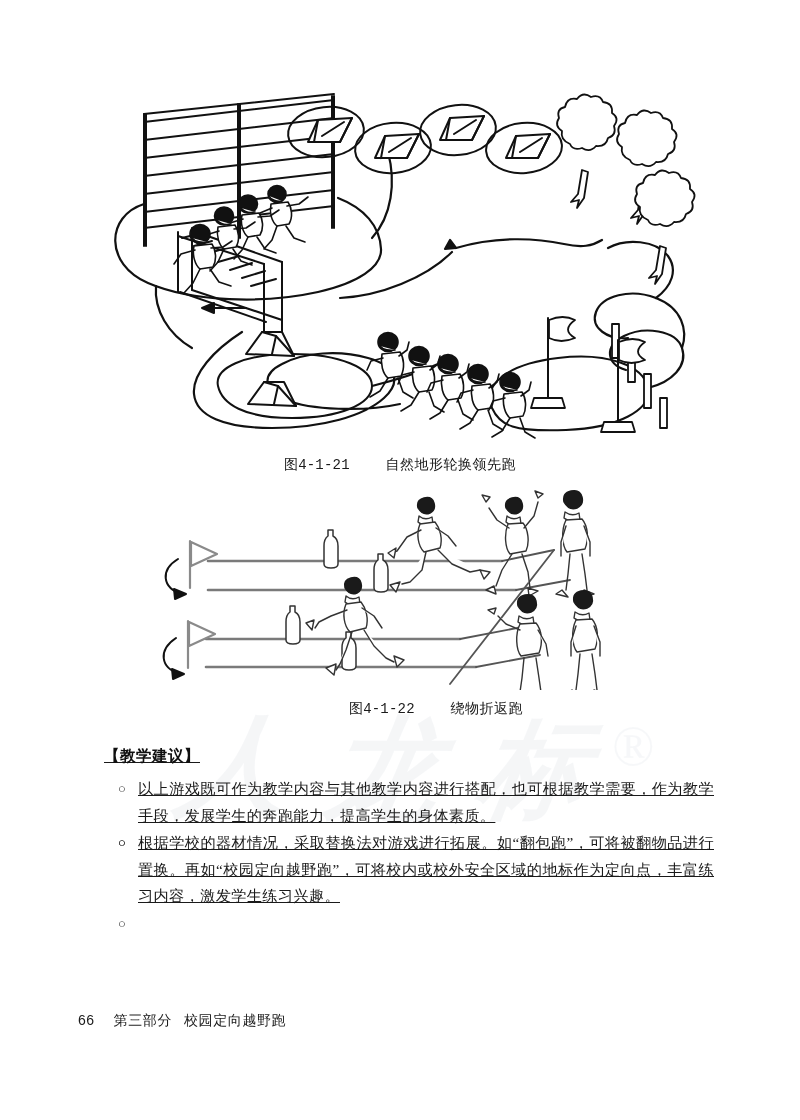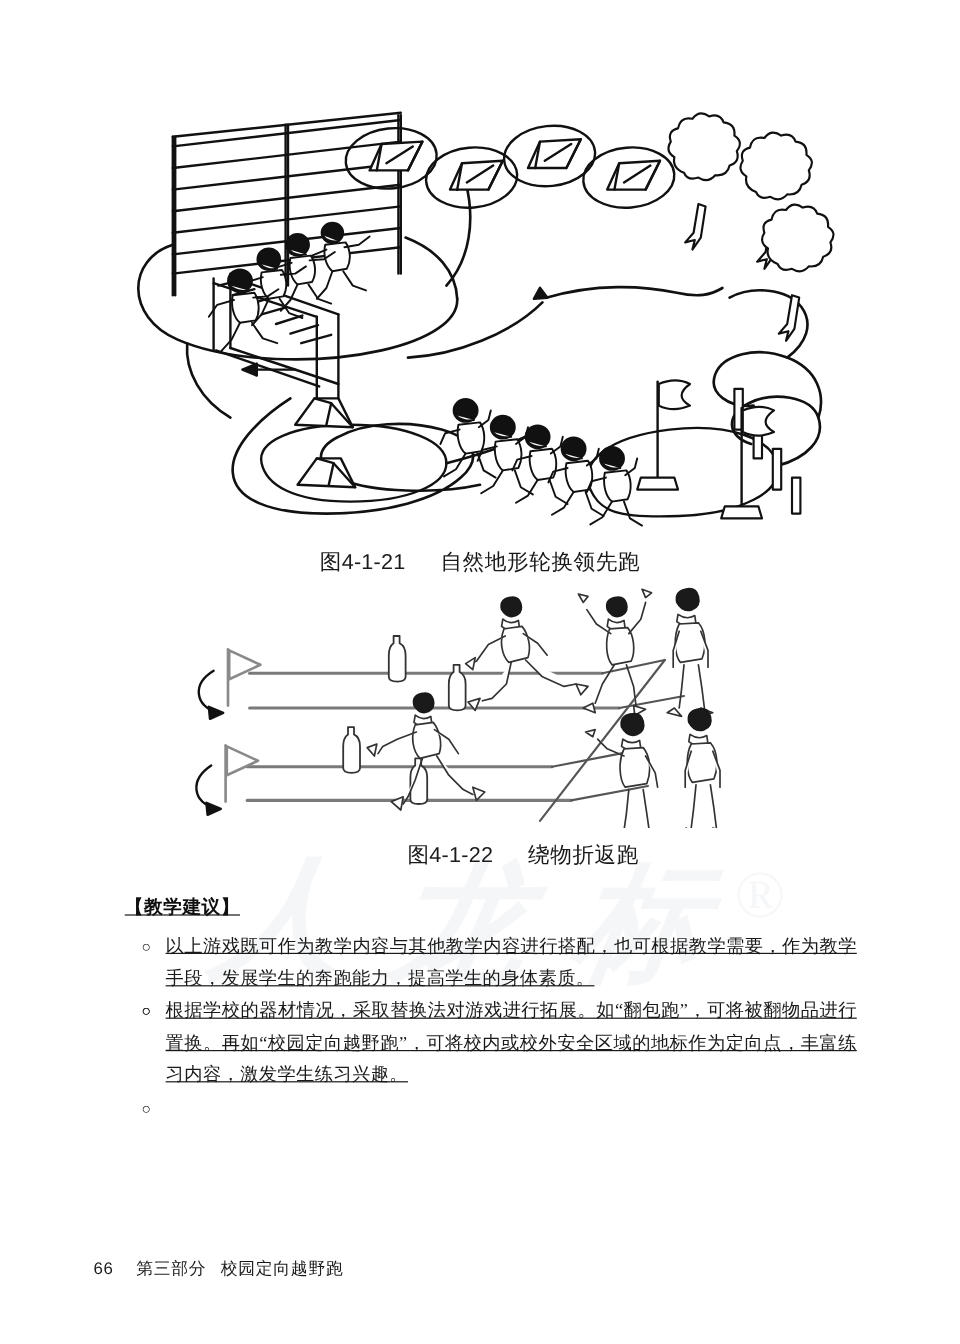--- a/index.html
+++ b/index.html
@@ -66,8 +66,8 @@
     z-index: 3;
     width: 100%;
     text-align: center;
-    font-family: Liberation Sans, sans-serif;
-    font-size: 18px;
+    font-family: Liberation Mono, monospace;
+    font-size: 14px;
     color: #1a1a1a;
     letter-spacing: 0.5px;
   }

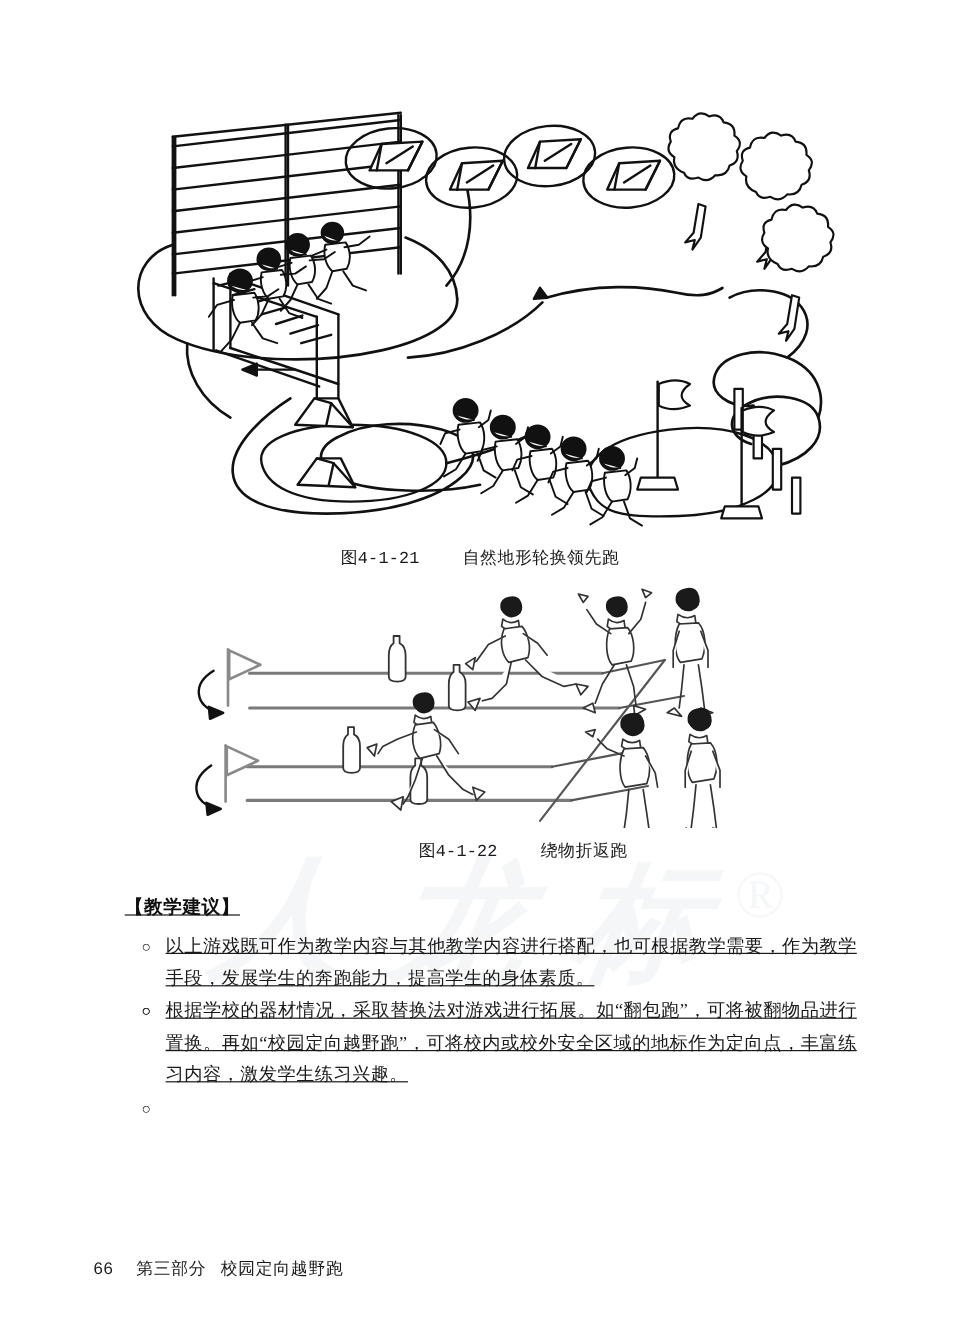--- a/index.html
+++ b/index.html
@@ -132,7 +132,7 @@
     align-items: baseline;
   }
   .footer-page-number { margin-right: 19px; letter-spacing: 0.5px; }
-  .footer-part { margin-right: 12px; letter-spacing: 0.6px; margin-top: 37px; }
+  .footer-part { margin-right: 12px; letter-spacing: 0.6px; }
   .footer-section { letter-spacing: 0.6px; }
 
   svg { display: block; }

